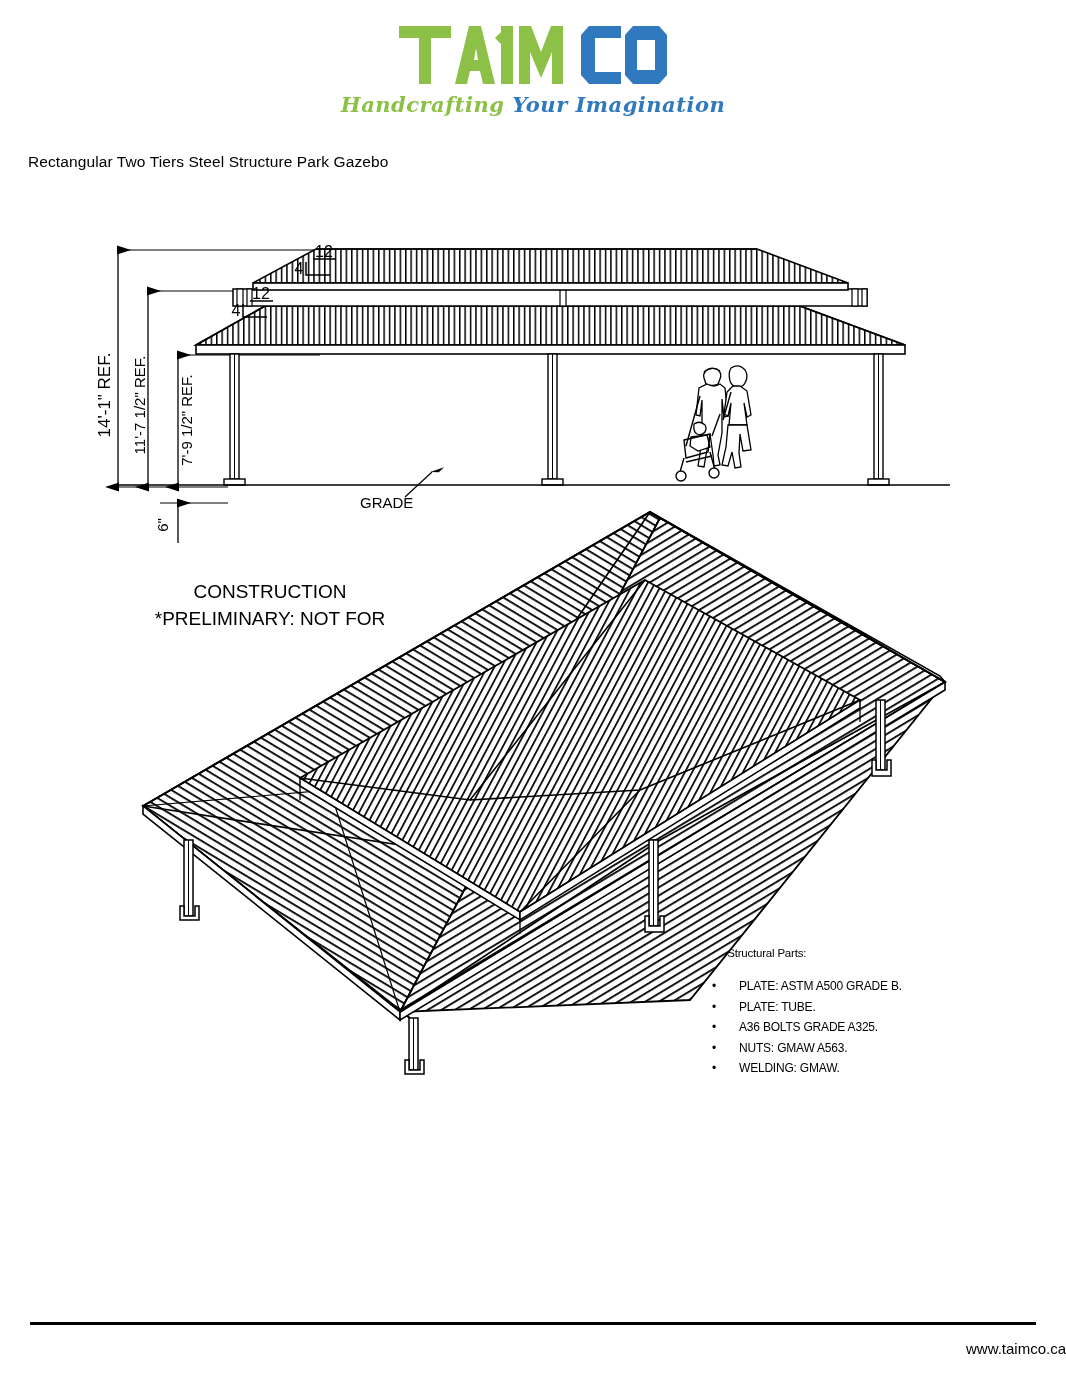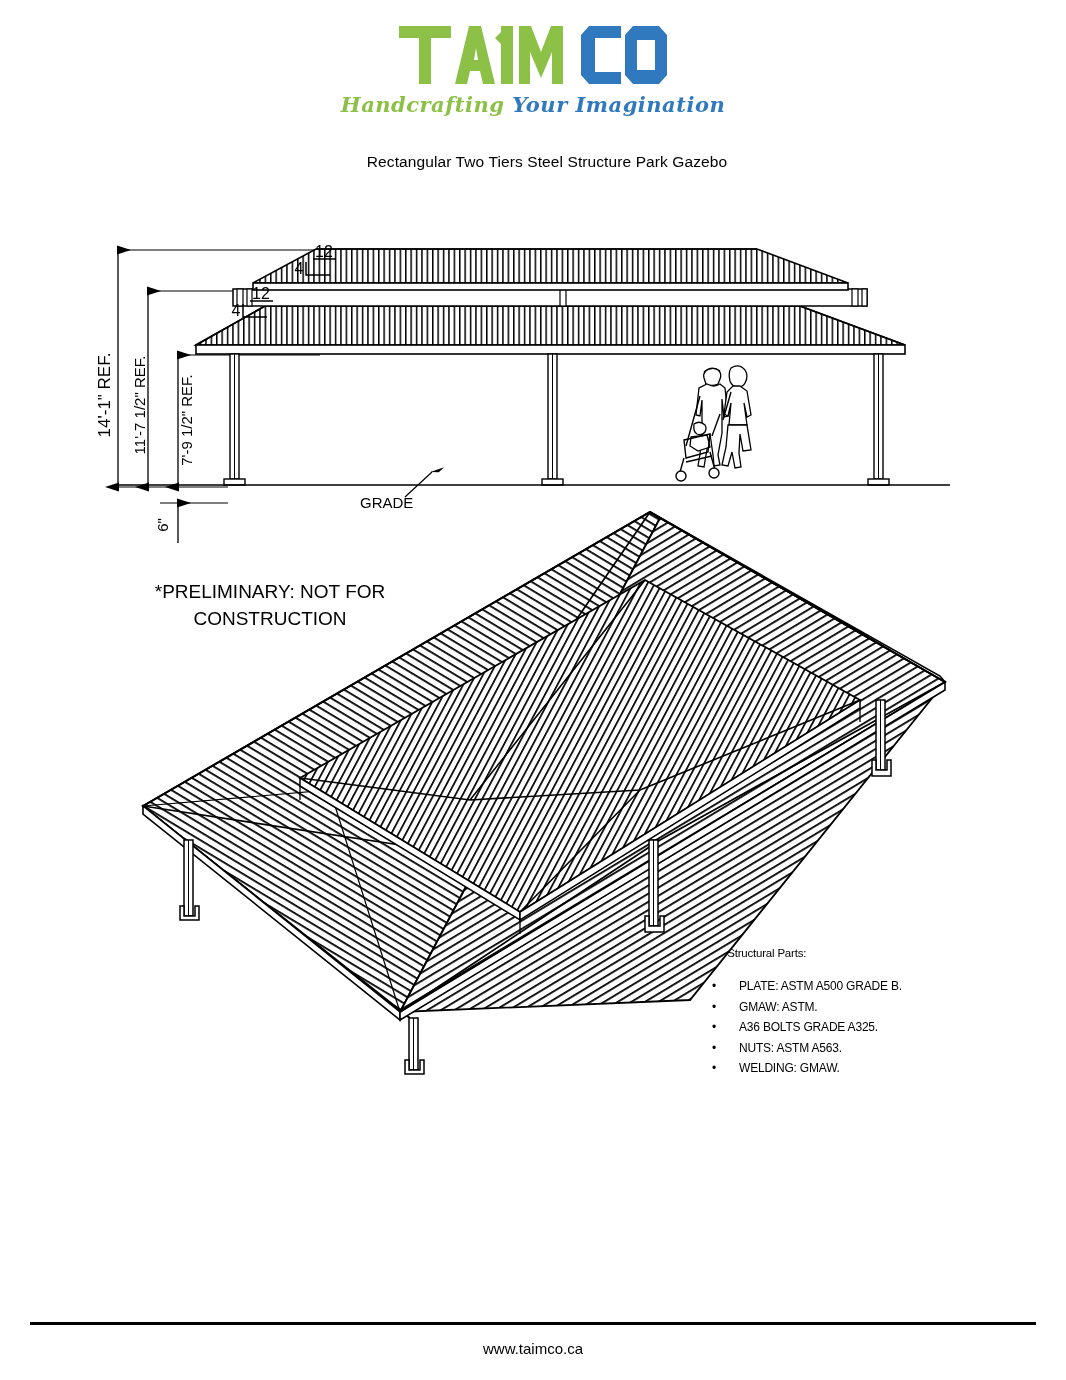--- a/index.html
+++ b/index.html
@@ -23,7 +23,7 @@
 
   
   .doc-title{
-    position:absolute;left:0;right:0;top:152px;text-align:center;
+    position:absolute;left:0;right:0;top:152px;text-align:left;
     font-size:15.5px;line-height:20px;letter-spacing:.1px;margin-left:28px;
   }
 

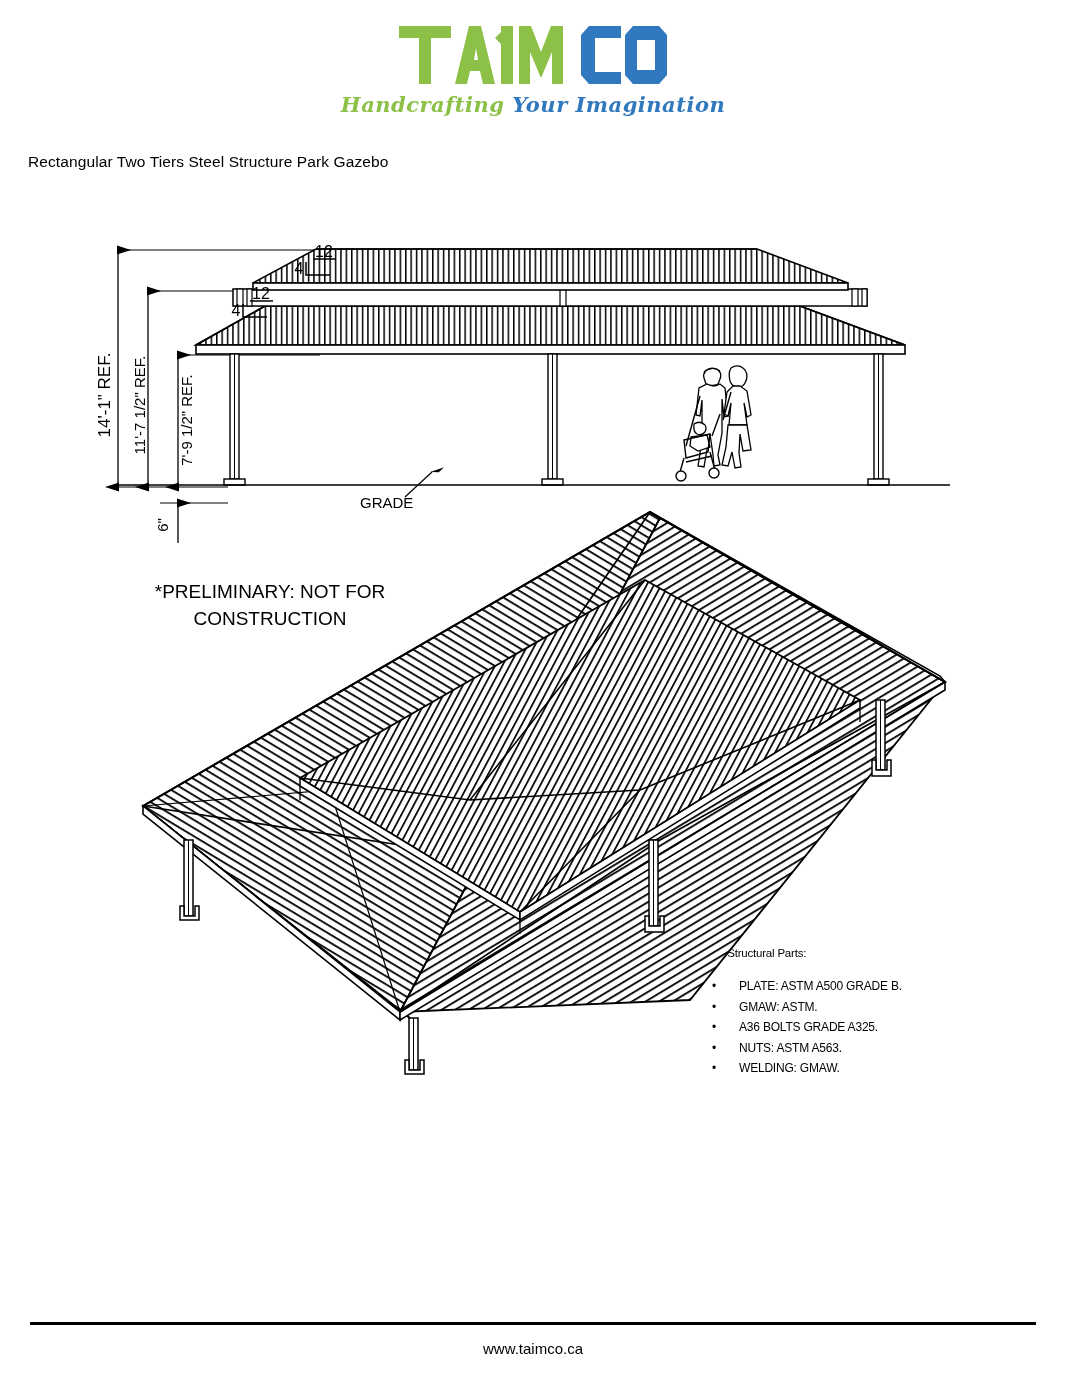--- a/index.html
+++ b/index.html
@@ -76,8 +76,8 @@
   </div>
 
   <div class="note-prelim">
+    <div>CONSTRUCTION</div>
     <div>*PRELIMINARY: NOT FOR</div>
-    <div>CONSTRUCTION</div>
   </div>
 
   <div class="spec">

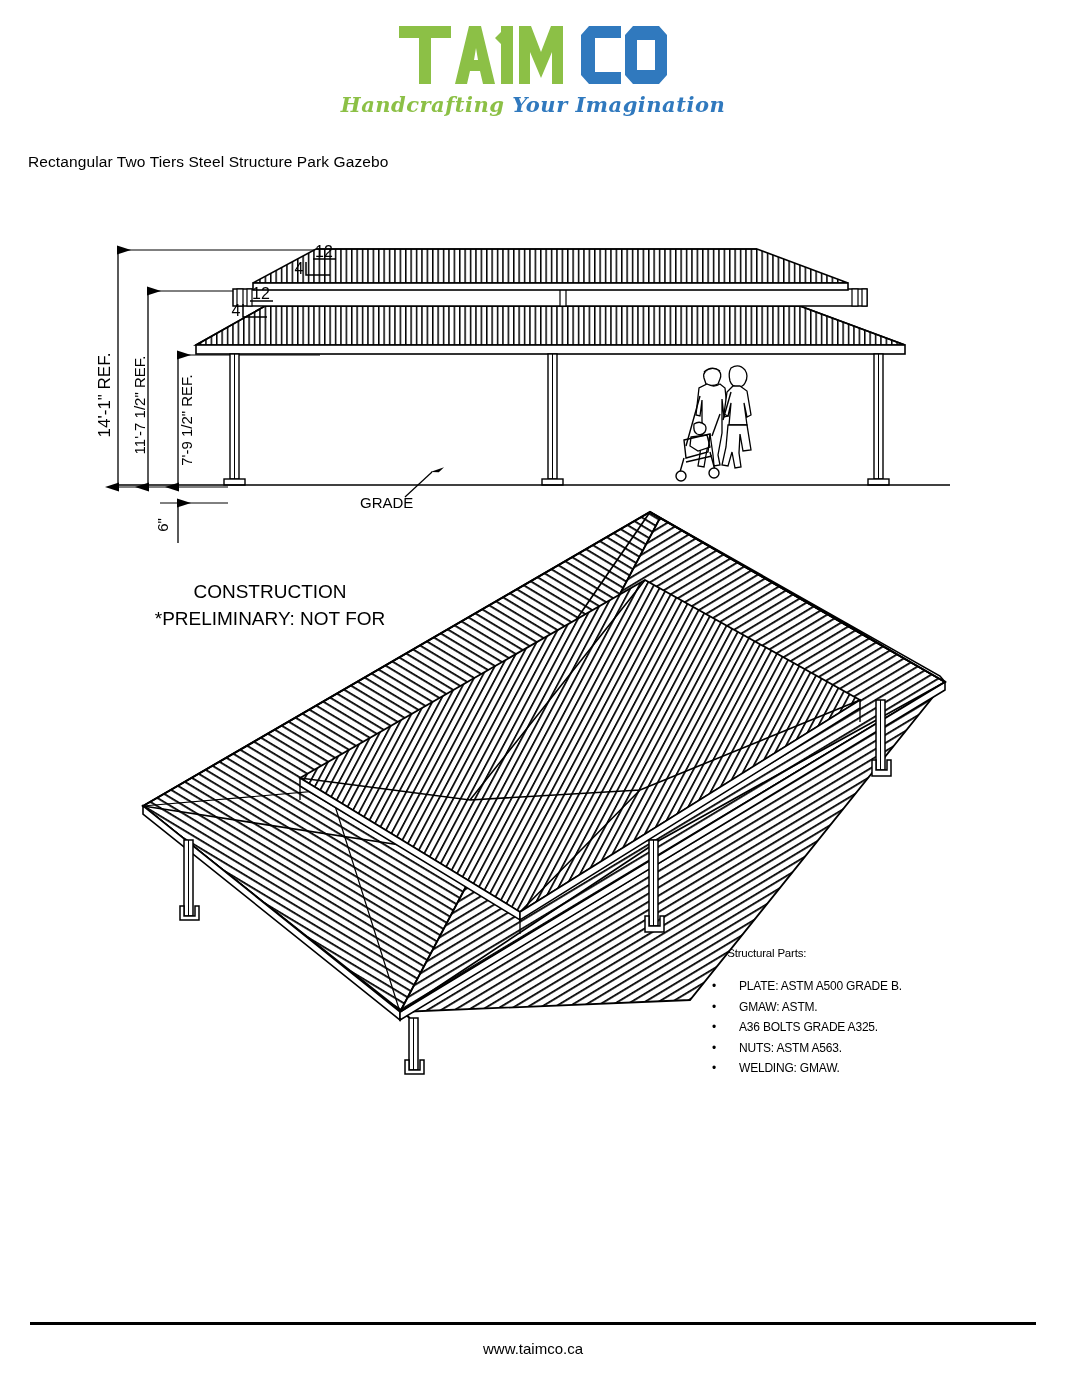--- a/index.html
+++ b/index.html
@@ -89,7 +89,7 @@
         </li>
       <li>
           <span class="bul">•</span>
-          <span>GMAW:  ASTM.</span>
+          <span>PLATE:  TUBE.</span>
         </li>
       <li>
           <span class="bul">•</span>

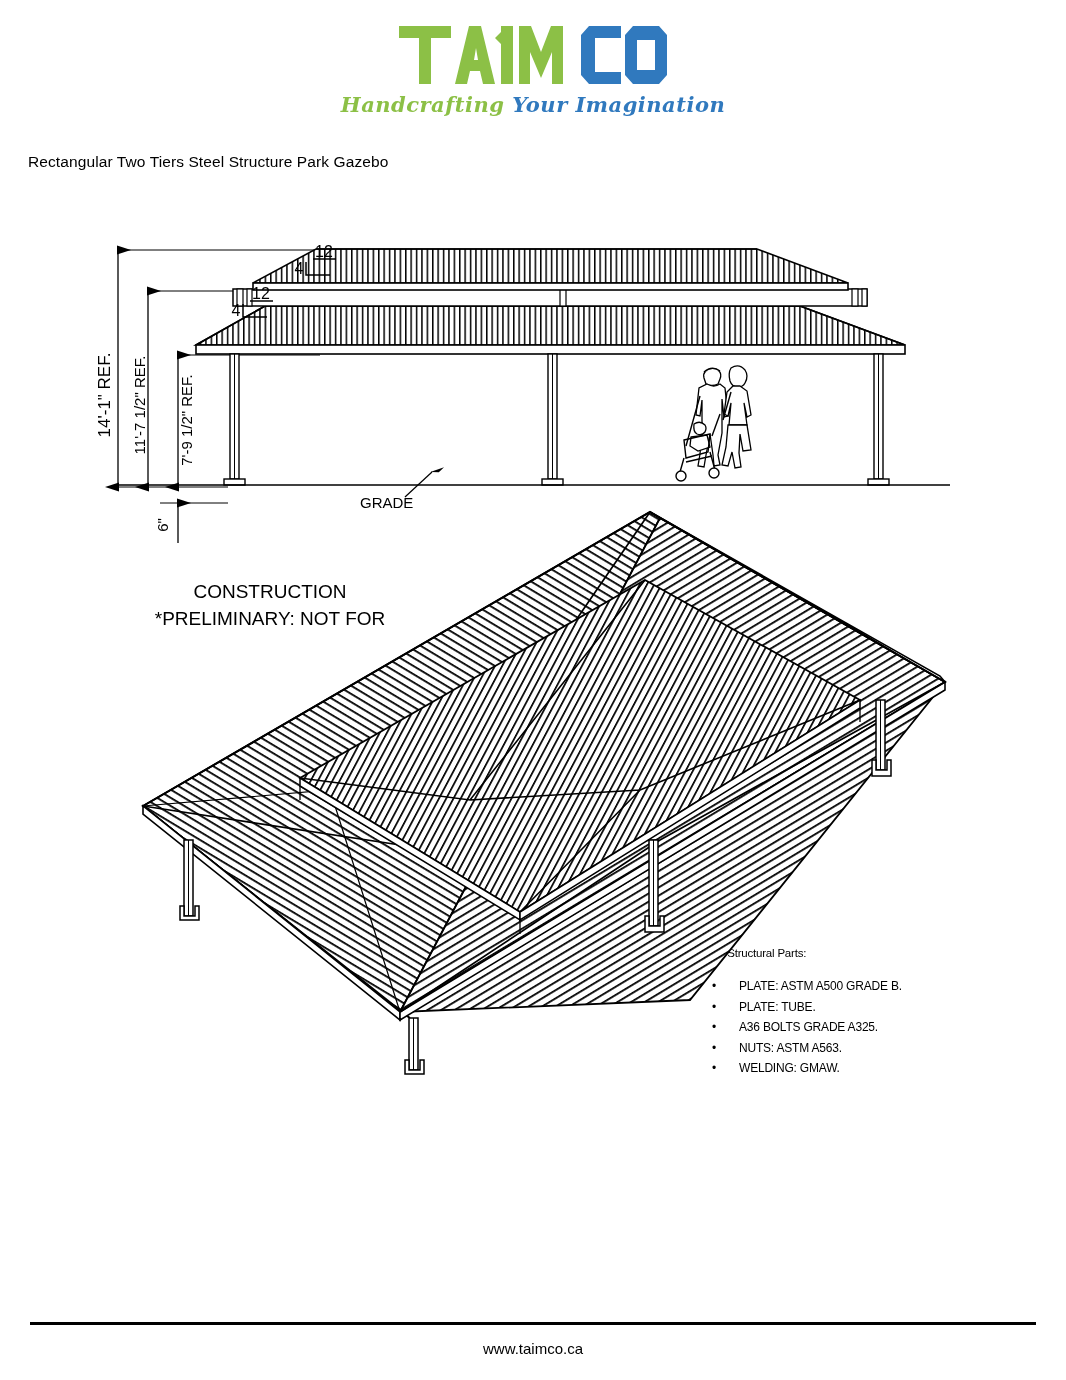--- a/index.html
+++ b/index.html
@@ -97,7 +97,7 @@
         </li>
       <li>
           <span class="bul">•</span>
-          <span>NUTS: ASTM A563.</span>
+          <span>NUTS: GMAW A563.</span>
         </li>
       <li>
           <span class="bul">•</span>

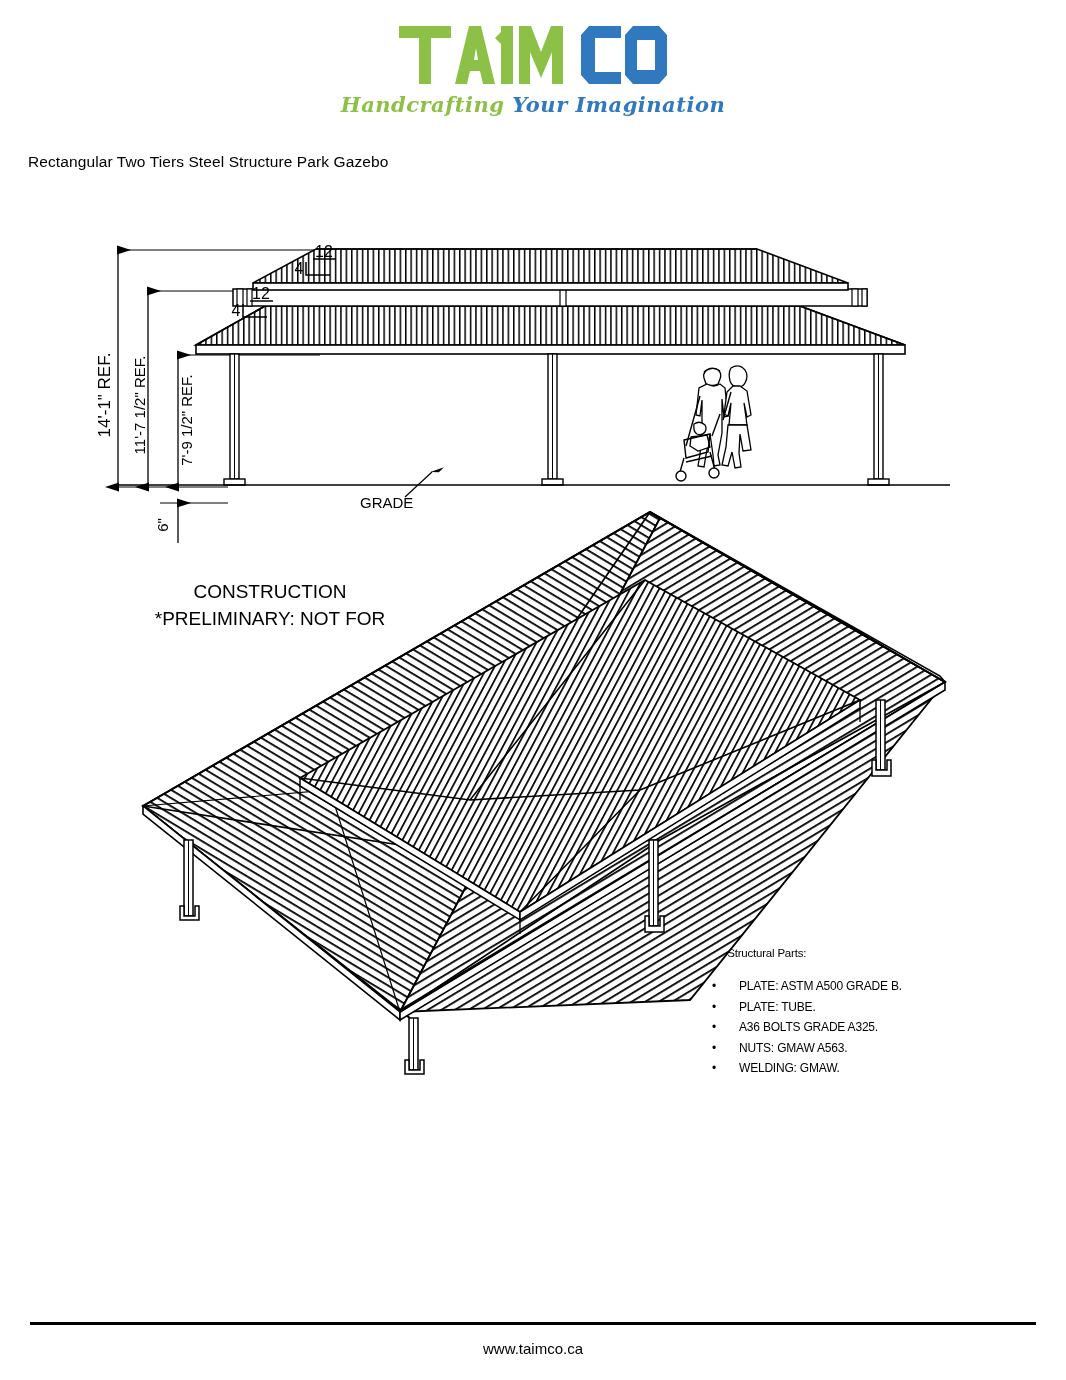--- a/index.html
+++ b/index.html
@@ -41,7 +41,7 @@
 
   
   .footer-rule{position:absolute;left:30px;right:30px;top:1322px;height:3px;background:#000;}
-  .footer-txt{position:absolute;left:0;right:0;top:1340px;text-align:center;font-size:15px;}
+  .footer-txt{position:absolute;left:0;right:0;top:1340px;text-align:right;font-size:15px;}
 
   
   .dwg{position:absolute;left:0;top:0;width:1066px;height:1380px;}

